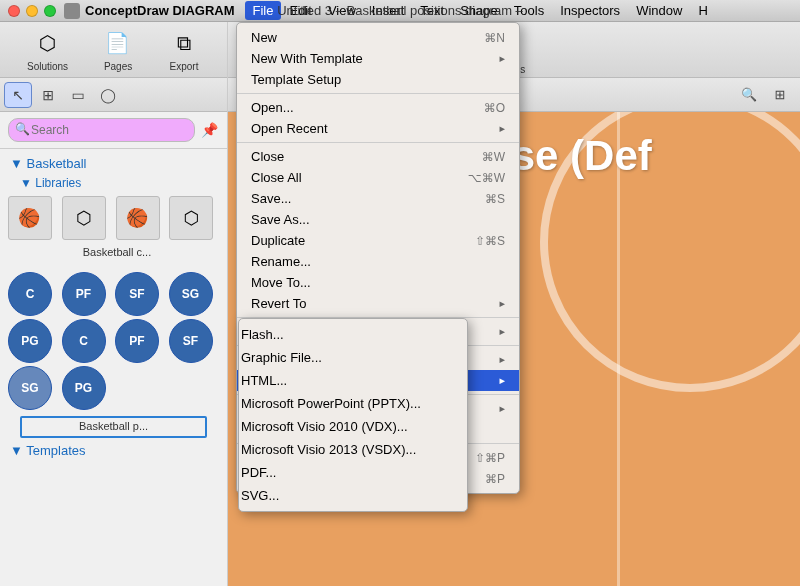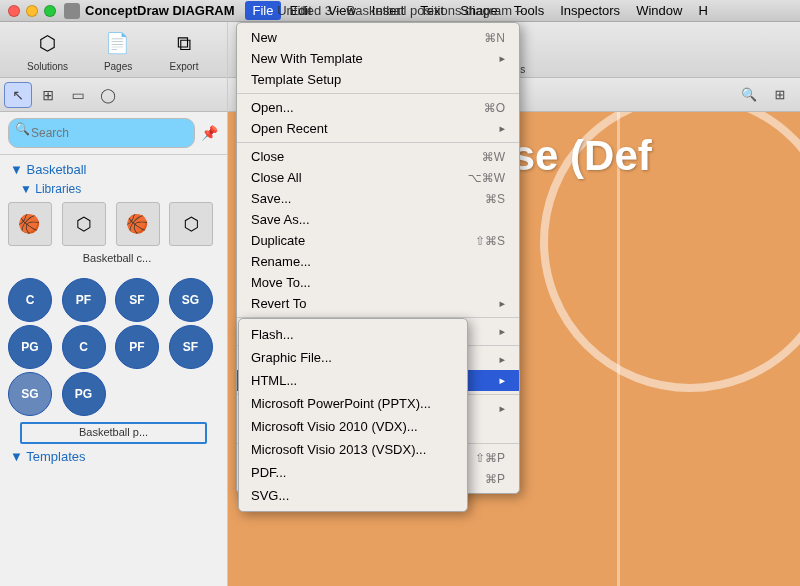--- a/index.html
+++ b/index.html
@@ -142,10 +142,10 @@
     }
     .search-input {
       flex: 1;
-      height: 30px;
+      height: 24px;
       border-radius: 10px;
       border: 1px solid #bbb;
-      background: #7dd3fc;
+      background: #f0abfc;
       padding: 0 8px 0 22px;
       font-size: 12px;
       color: #555;

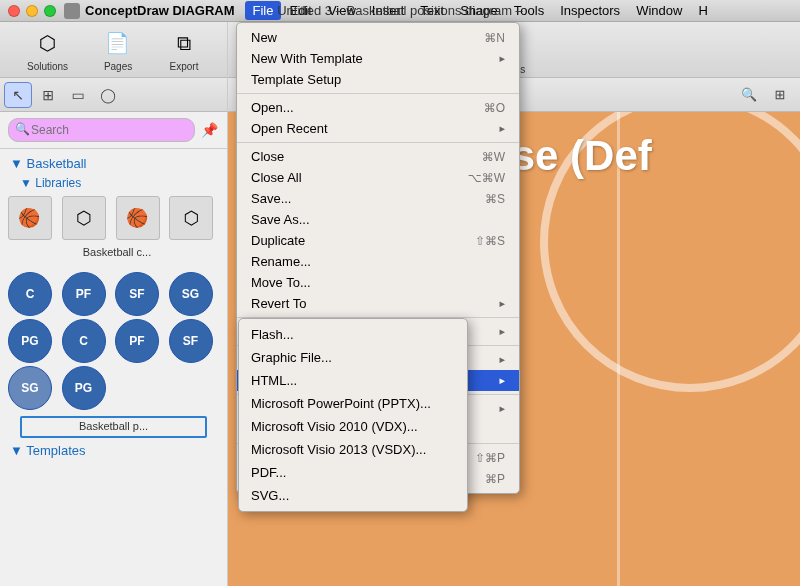--- a/index.html
+++ b/index.html
@@ -383,7 +383,7 @@
     .submenu-row {
       display: flex;
       align-items: center;
-      padding: 4px 12px;
+      padding: 4px 2px;
       cursor: pointer;
       font-size: 13px;
     }

